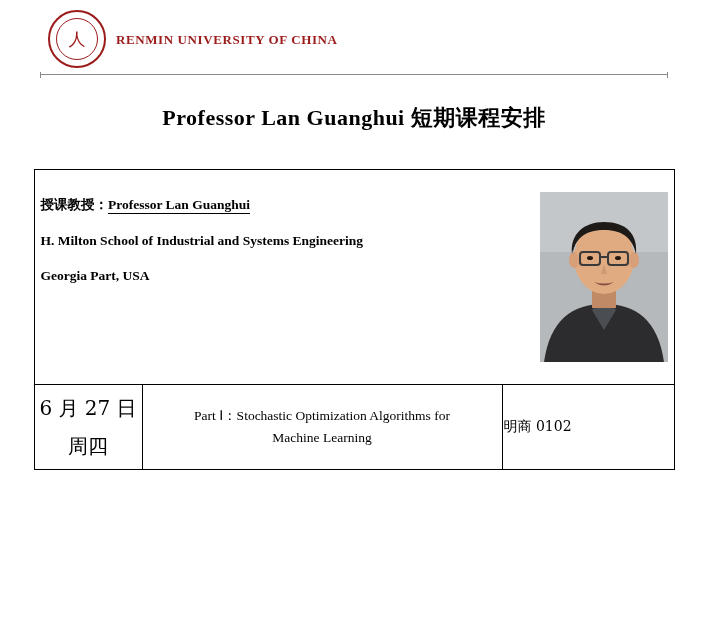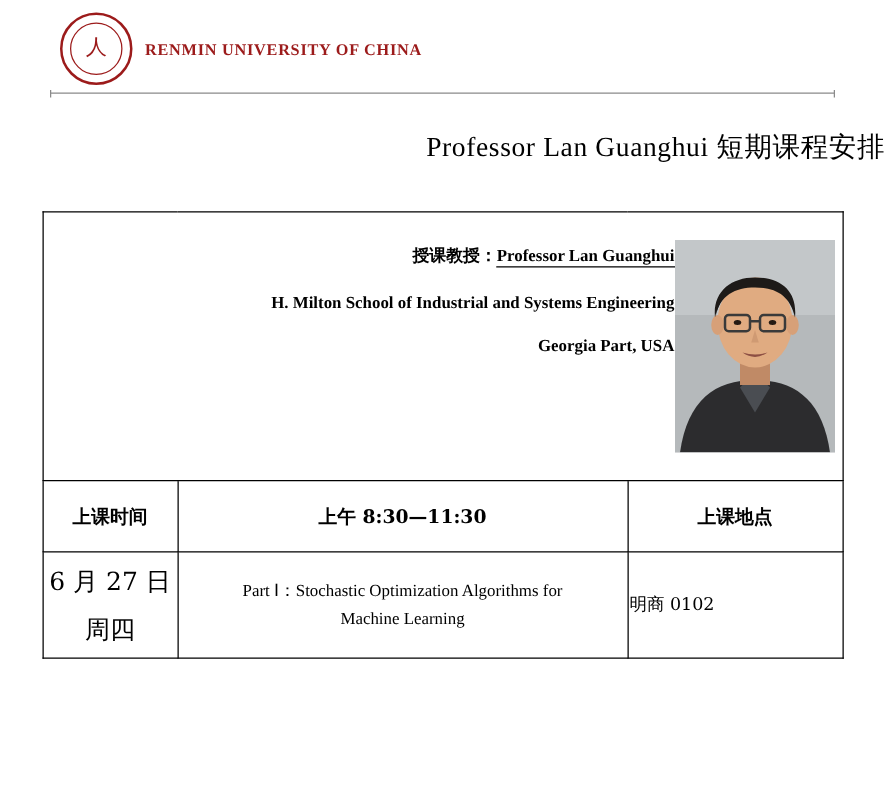--- a/index.html
+++ b/index.html
@@ -117,9 +117,9 @@
 
   
   .doc-title {
-    text-align: right;
+    text-align: center;
     font-size: 22px;
-    font-weight: normal;
+    font-weight: bold;
     margin-top: 25px;
     font-family: "Liberation Serif", serif;
     letter-spacing: 0.5px;

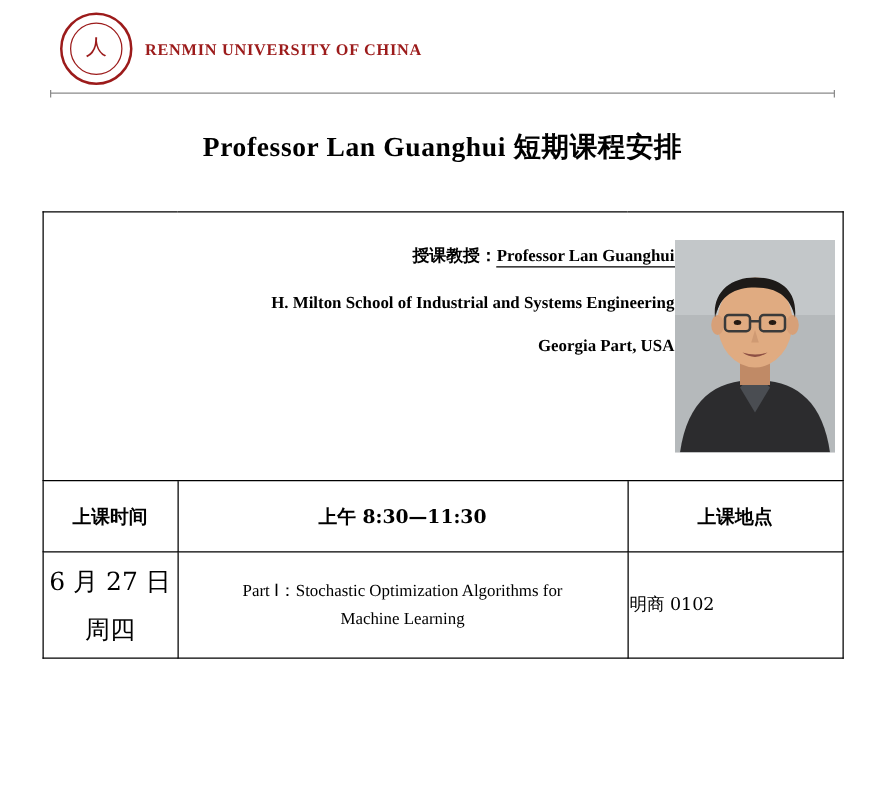--- a/index.html
+++ b/index.html
@@ -149,7 +149,6 @@
   .intro-flex {
     display: flex;
     align-items: flex-start;
-    text-align: right;
   }
   .intro-text {
     flex: 1 1 auto;

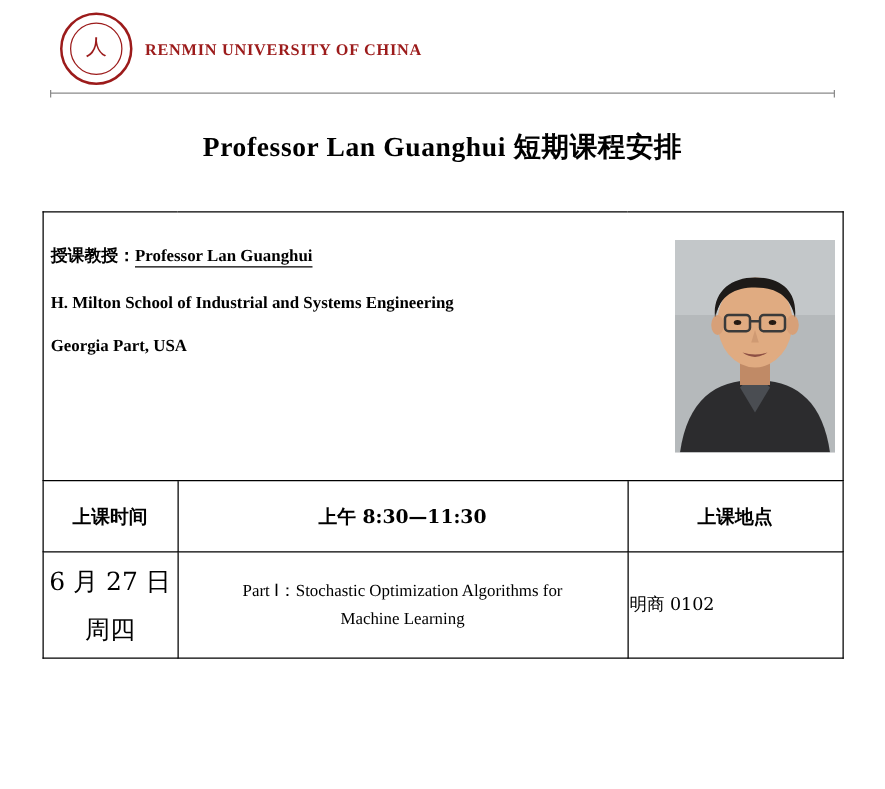--- a/index.html
+++ b/index.html
@@ -293,11 +293,6 @@
       </td>
     </tr>
 
-    <tr>
-      <td class="th-cell">上课时间</td>
-      <td class="th-cell">上午 8:30—11:30</td>
-      <td class="th-cell">上课地点</td>
-    </tr>
 
     <tr>
       <td class="cell-date">

